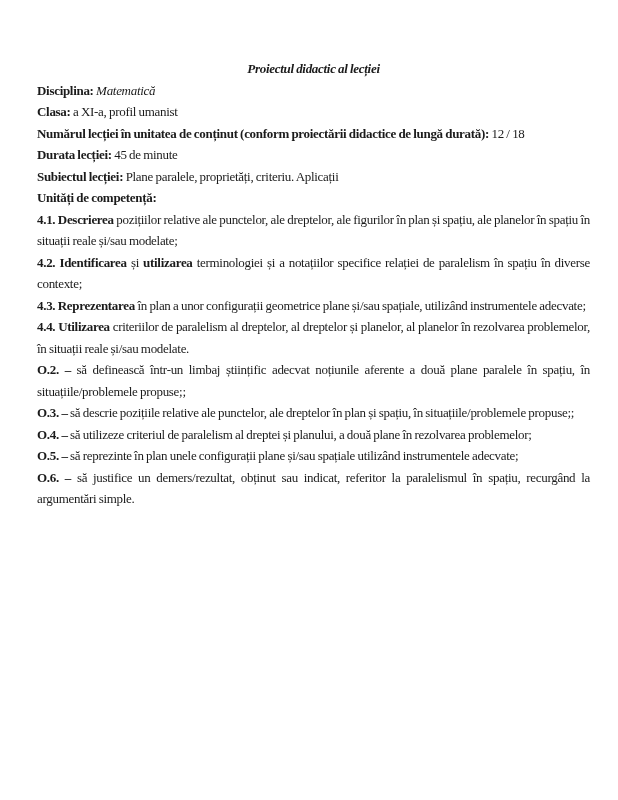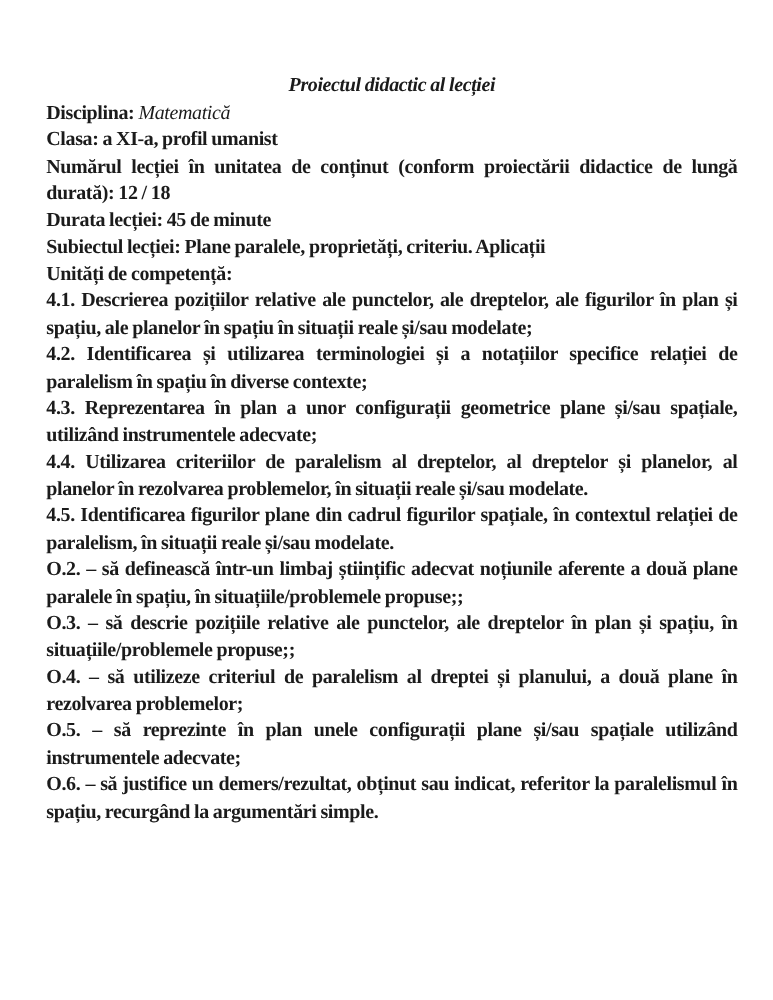--- a/index.html
+++ b/index.html
@@ -11,7 +11,7 @@
     background: #ffffff;
     padding: 58px 28px 20px 37px;
     font-family: "Liberation Serif", "DejaVu Serif", serif;
-    font-size: 16px;
+    font-size: 13px;
     line-height: 21.5px;
     letter-spacing: -0.3px;
     word-spacing: -0.5px;

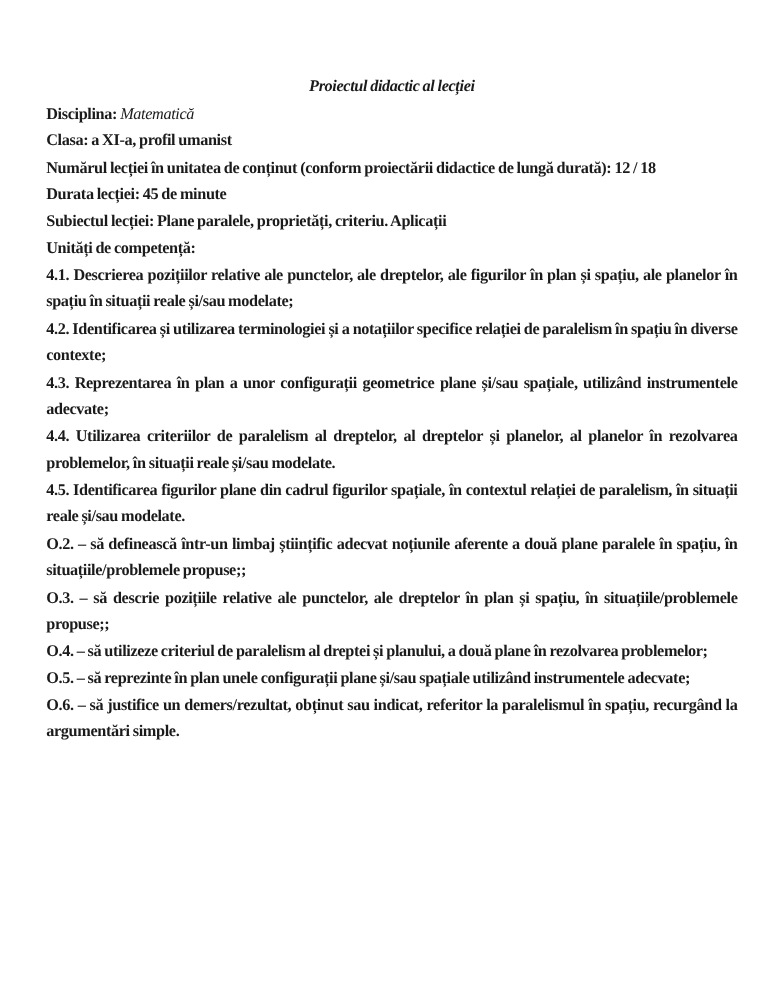--- a/index.html
+++ b/index.html
@@ -27,7 +27,7 @@
   .seg-bi { font-weight: bold; }
   .seg-b  { font-weight: bold; margin-top: 12px; }
   .seg-i  { font-style: italic; }
-  .seg-n  { font-weight: bold; font-style: normal; margin-top: 44px; }
+  .seg-n  { font-weight: normal; font-style: normal; margin-top: 44px; }
 </style>
 </head>
 <body>

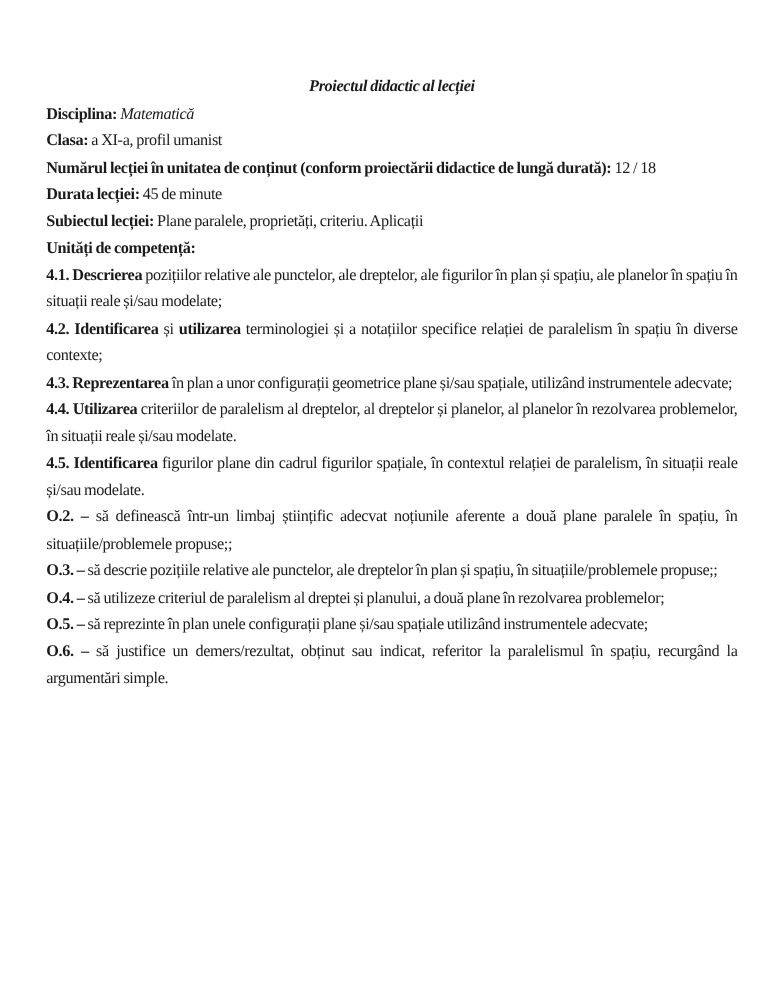--- a/index.html
+++ b/index.html
@@ -45,7 +45,6 @@
       <p class="para"><span class="seg-bi">4.2. </span><span class="seg-b">Identificarea</span><span class="seg-n"> și </span><span class="seg-b">utilizarea</span><span class="seg-n"> terminologiei și a notațiilor specifice relației de paralelism în spațiu în diverse contexte;</span></p>
       <p class="para"><span class="seg-bi">4.3. </span><span class="seg-b">Reprezentarea</span><span class="seg-n"> în plan a unor configurații geometrice plane și/sau spațiale, utilizând instrumentele adecvate;</span></p>
       <p class="para"><span class="seg-bi">4.4. </span><span class="seg-b">Utilizarea</span><span class="seg-n"> criteriilor de paralelism al dreptelor, al dreptelor și planelor, al planelor în rezolvarea problemelor, în situații reale și/sau modelate.</span></p>
-      <p class="para"><span class="seg-bi">4.5. </span><span class="seg-b">Identificarea</span><span class="seg-n"> figurilor plane din cadrul figurilor spațiale, în contextul relației de paralelism, în situații reale și/sau modelate.</span></p>
       <p class="para"><span class="seg-bi">O.2. </span><span class="seg-b">– </span><span class="seg-n">să definească într-un limbaj științific adecvat noțiunile aferente a două plane paralele în spațiu, în situațiile/problemele propuse;;</span></p>
       <p class="para"><span class="seg-bi">O.3. </span><span class="seg-b">– </span><span class="seg-n">să descrie pozițiile relative ale punctelor, ale dreptelor în plan și spațiu, în situațiile/problemele propuse;;</span></p>
       <p class="para"><span class="seg-bi">O.4. </span><span class="seg-b">– </span><span class="seg-n">să utilizeze criteriul de paralelism al dreptei și planului, a două plane în rezolvarea problemelor;</span></p>

